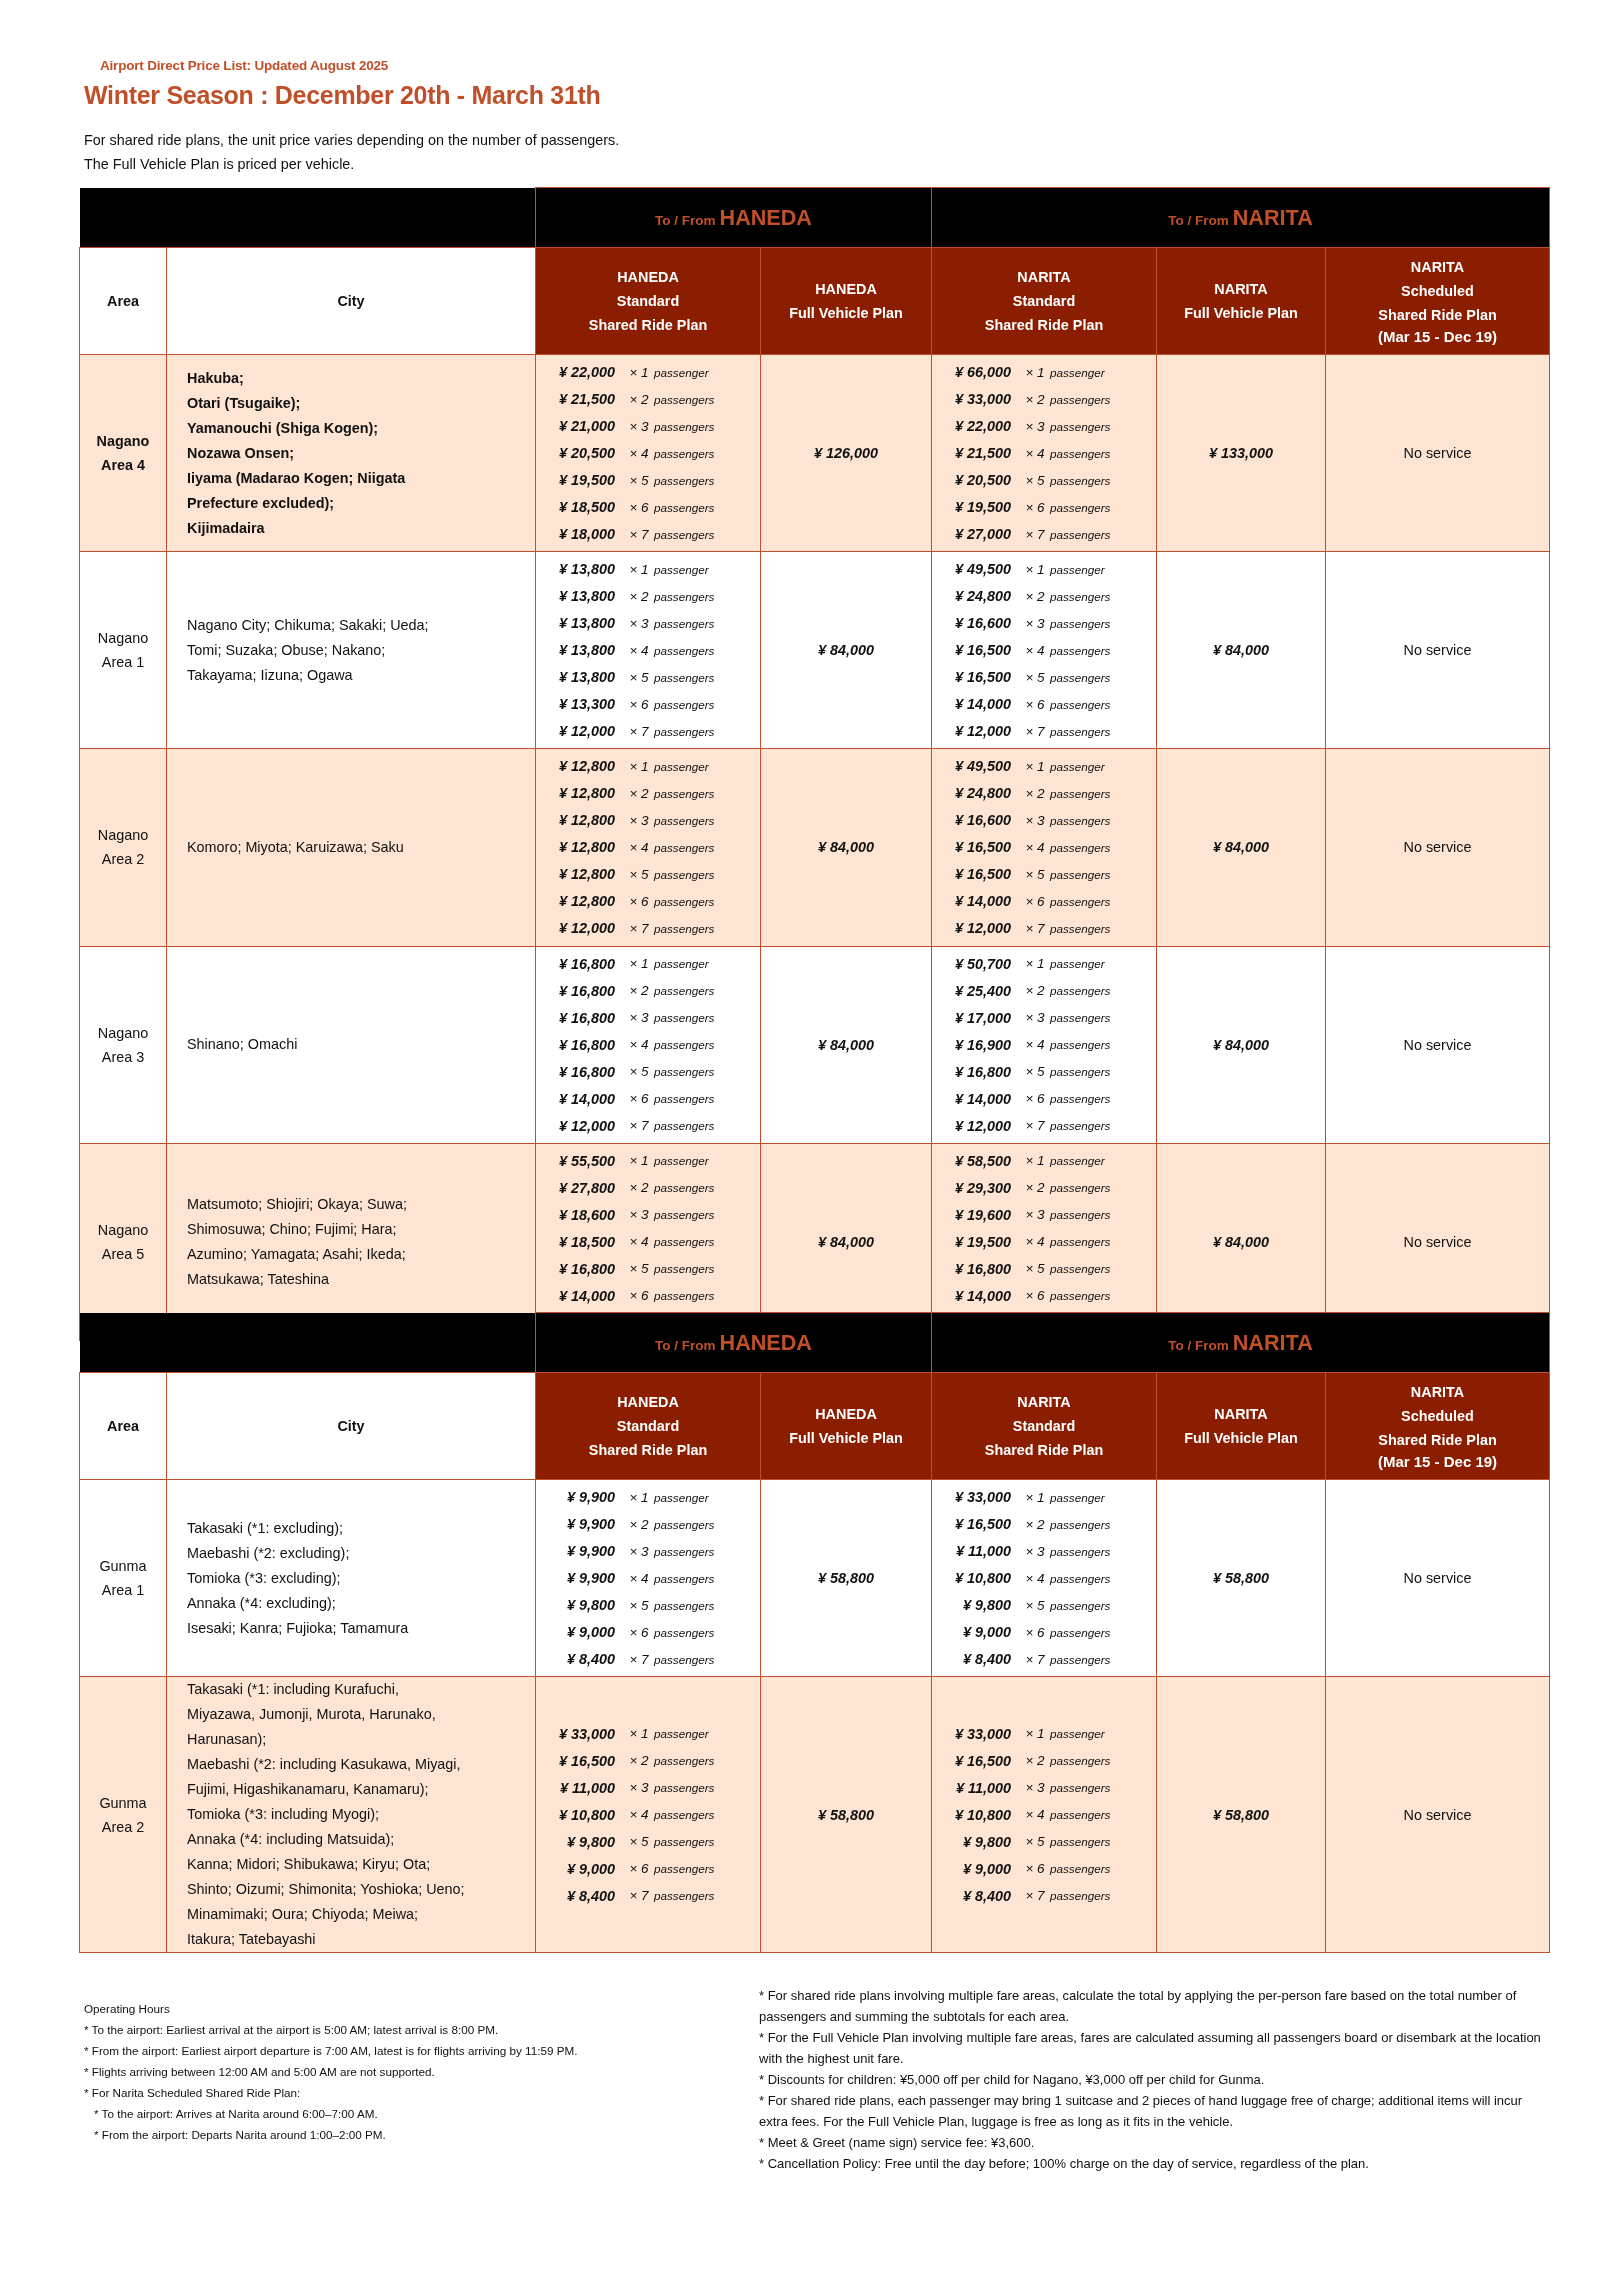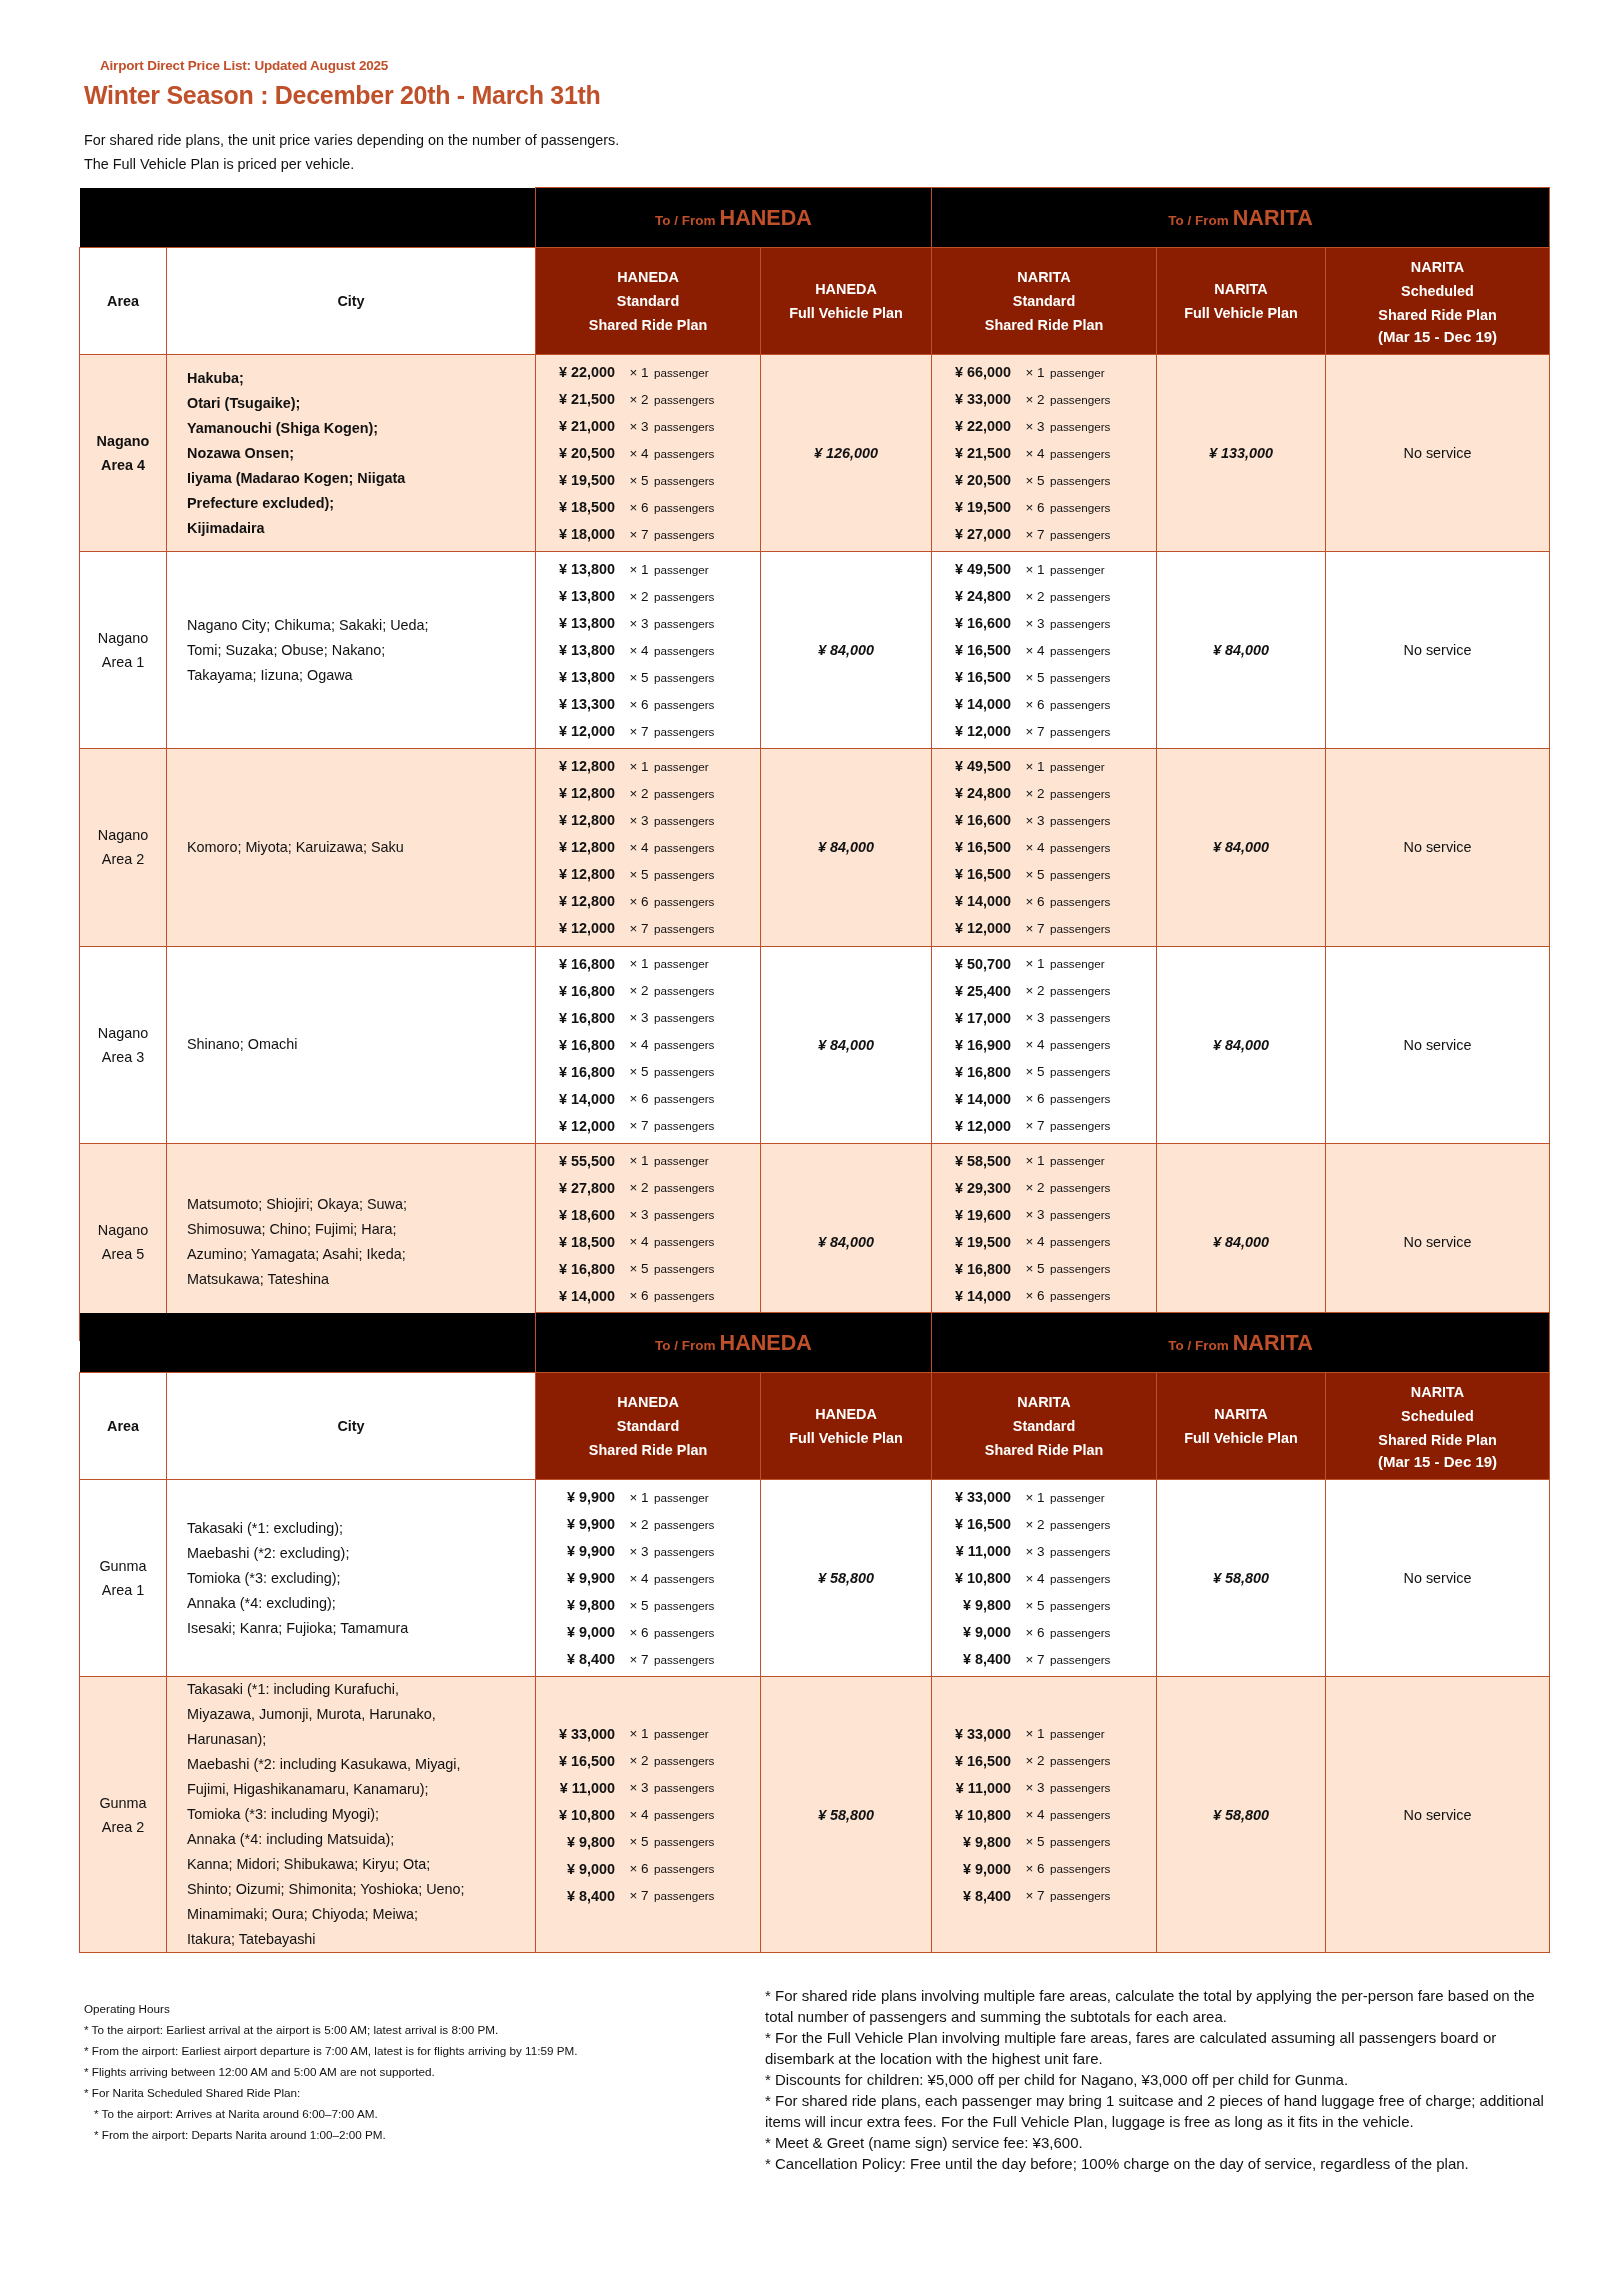--- a/index.html
+++ b/index.html
@@ -33,7 +33,7 @@
   td.city-cell.bold { font-weight: bold; }
   td.center-cell { text-align: center; }
   .bold-price { font-weight: bold; font-style: italic; }
-  .fare-list { padding: 3.6px 0 3.6px 0; }
+  .fare-list { padding: 3.6px 0 3.6px 0; font-style: italic; }
   .fare-line { display: flex; height: 27px; align-items: center; white-space: nowrap; }
   .fare-amt { width: 79px; text-align: right; font-weight: bold; font-size: 14.4px; }
   .fare-mult { margin-left: 14.4px; font-size: 13.5px; }

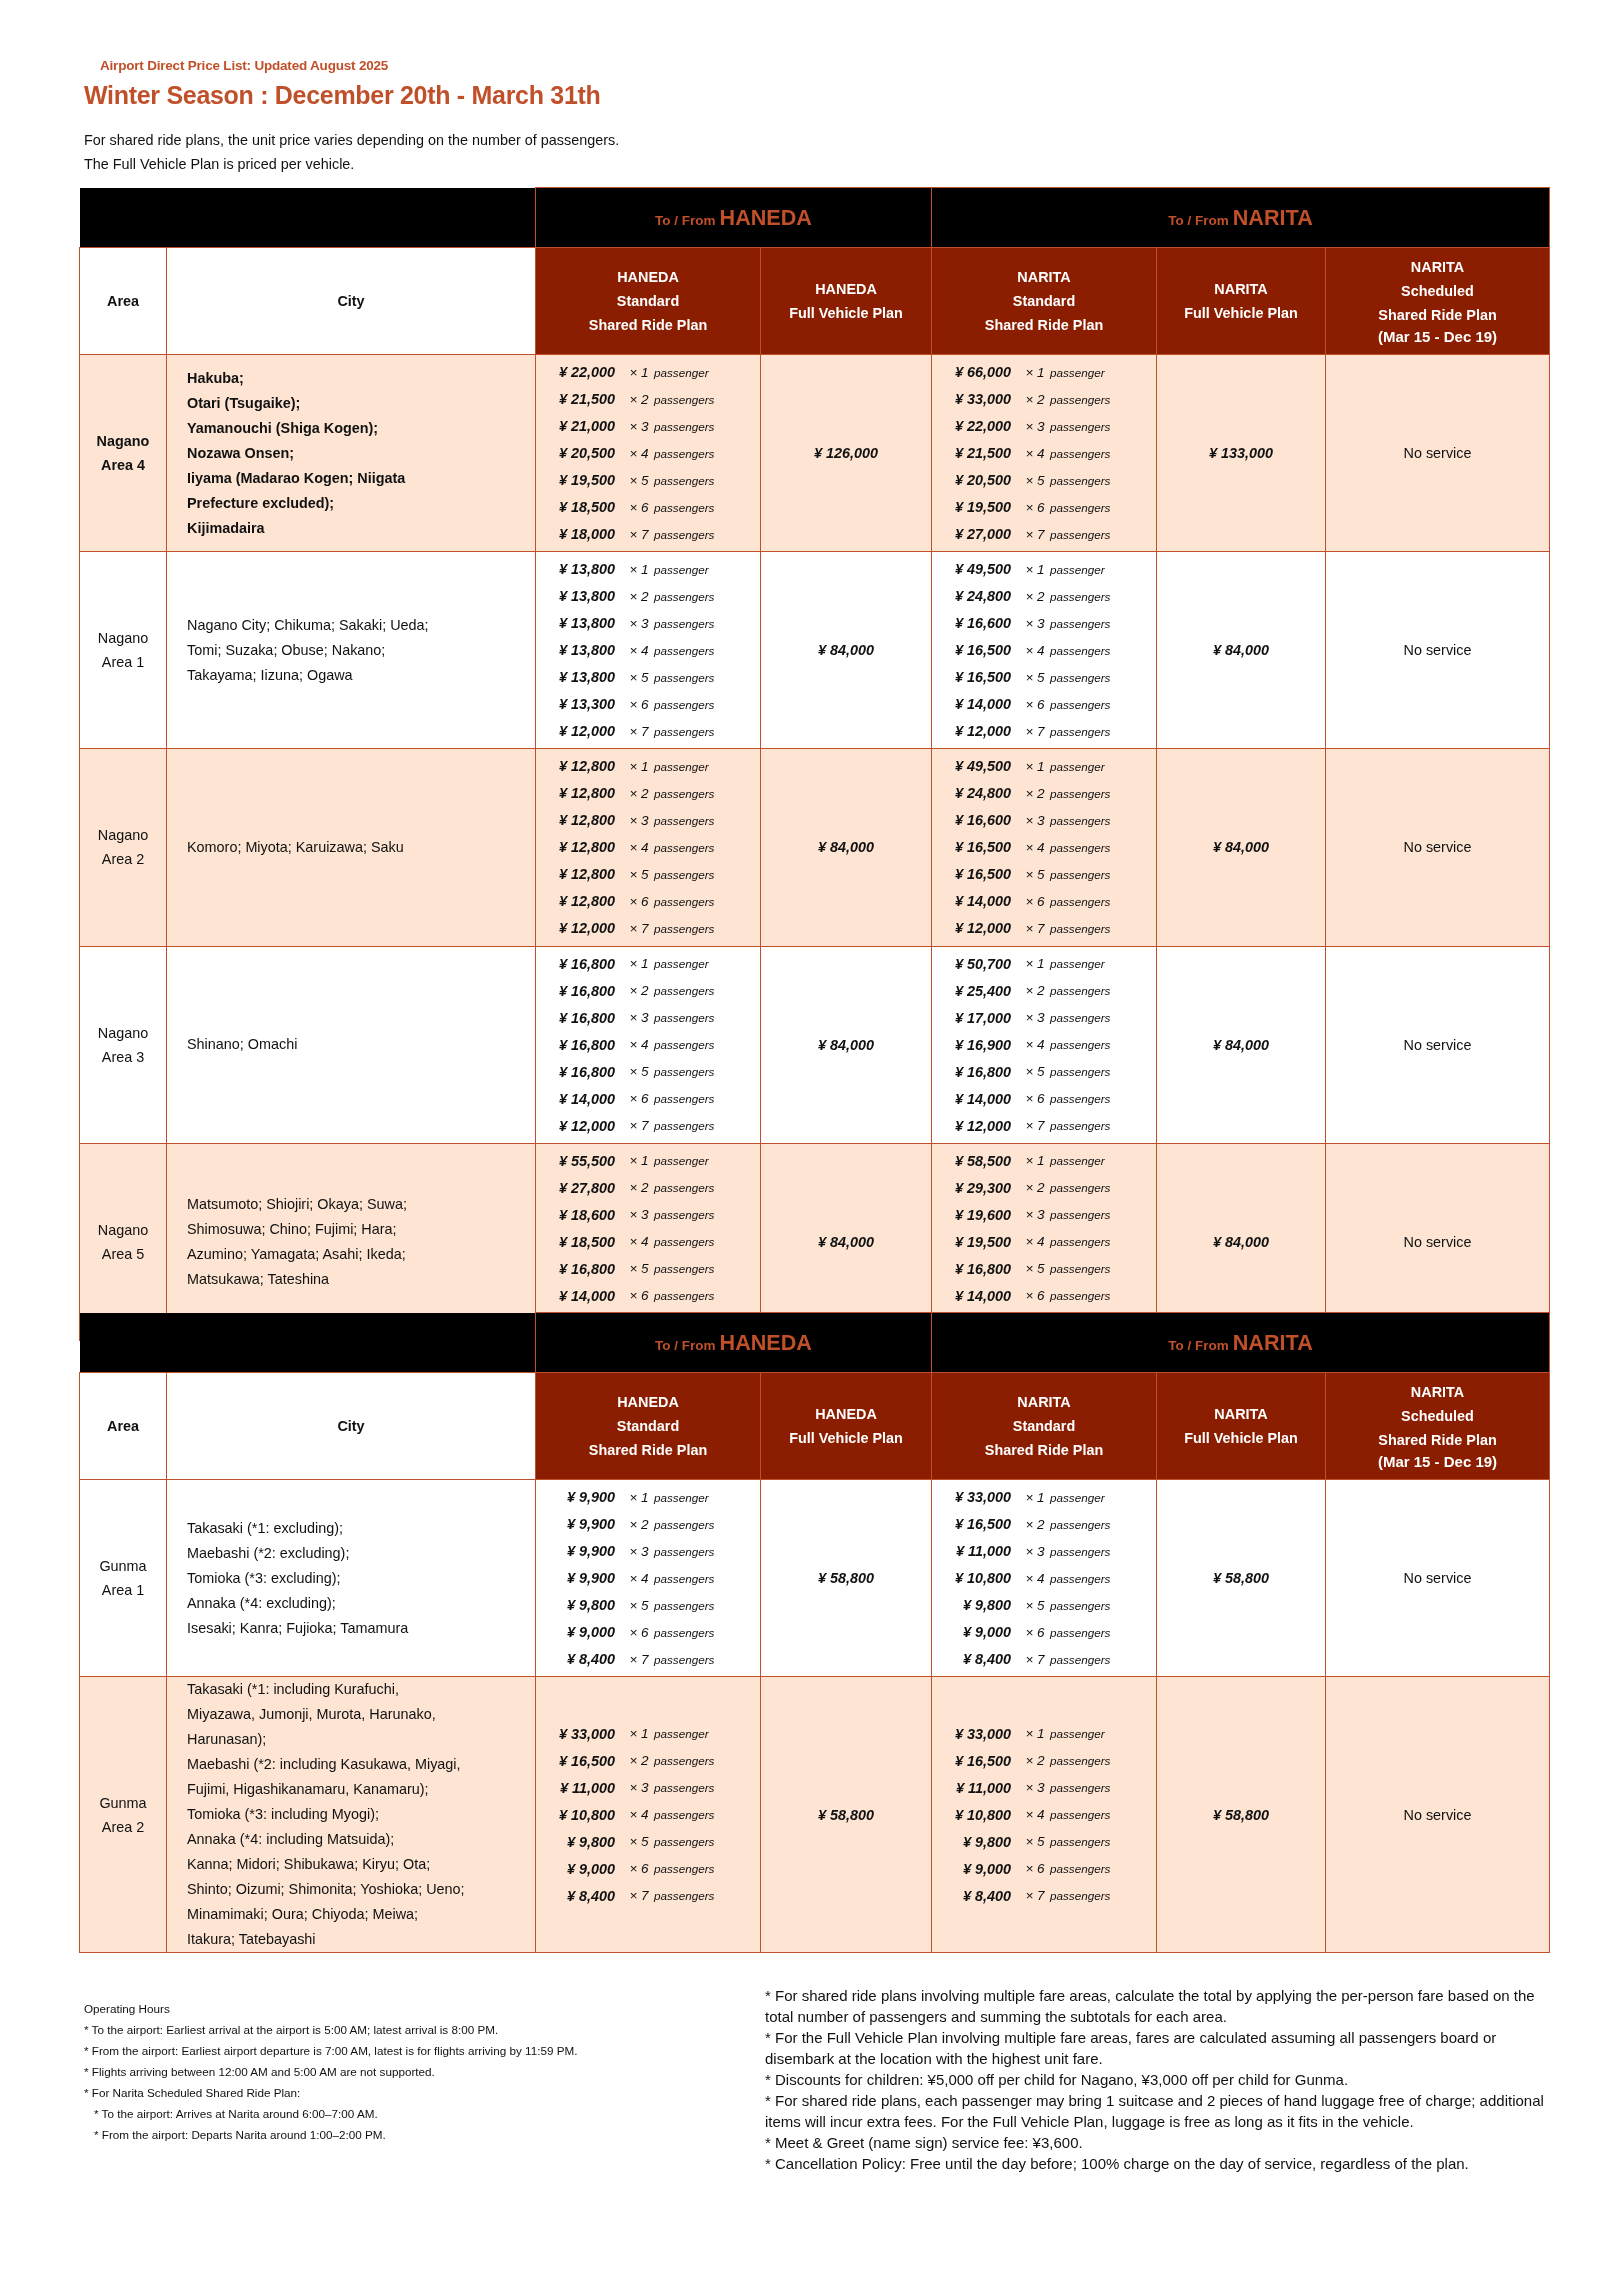--- a/index.html
+++ b/index.html
@@ -40,7 +40,7 @@
   .fare-unit { margin-left: 5.4px; font-size: 11.7px; }
 
   .notes-left { position: absolute; left: 84px; top: 1998px; width: 666px; font-size: 11.7px; line-height: 21px; color: #111; }
-  .notes-right { position: absolute; left: 759px; top: 1985px; width: 792px; font-size: 15px; line-height: 21px; color: #111; margin-left: 6px; }
+  .notes-right { position: absolute; left: 759px; top: 1985px; width: 792px; font-size: 13px; line-height: 21px; color: #111; }
   .note-indent { padding-left: 10px; }
 </style>
 </head>

